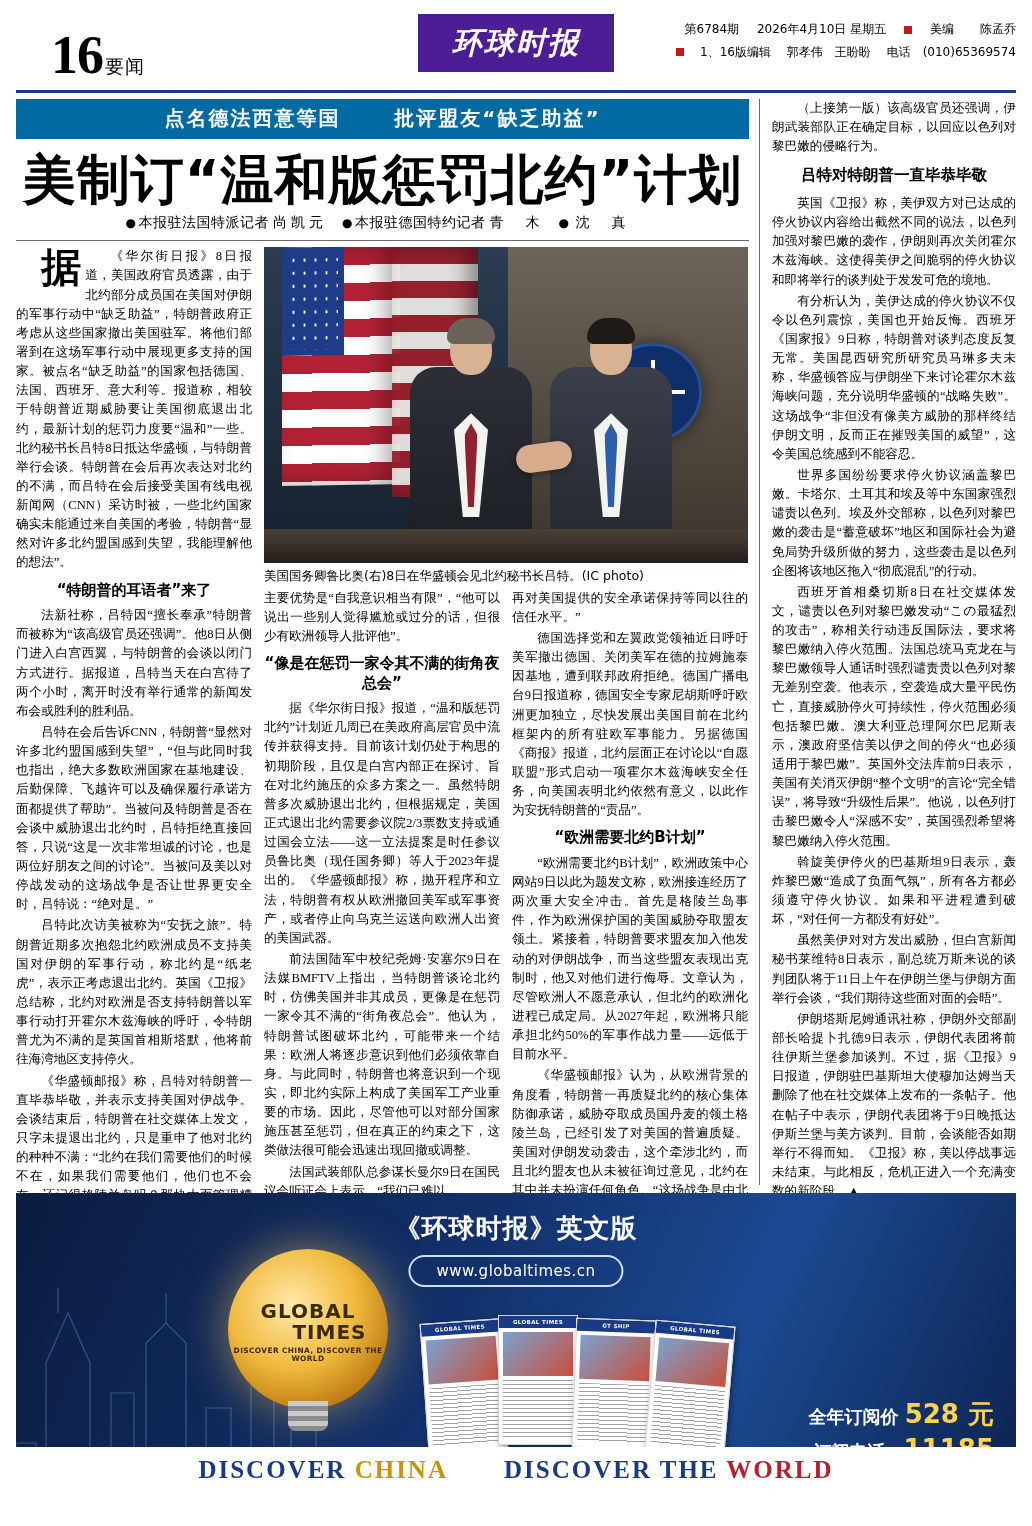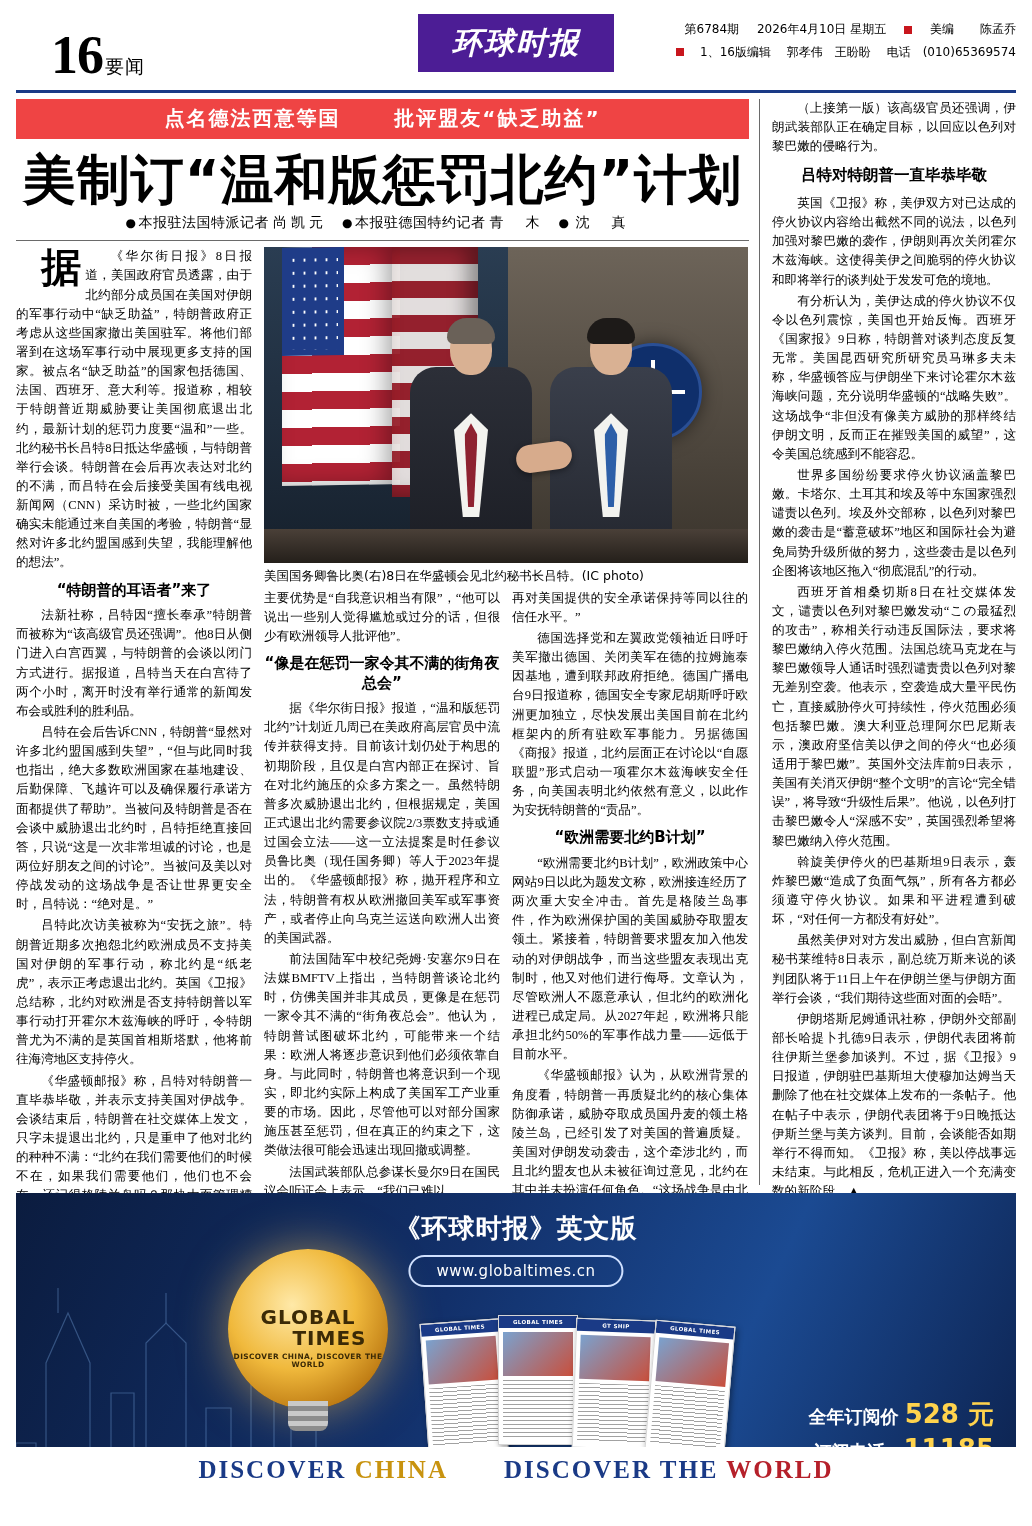--- a/index.html
+++ b/index.html
@@ -114,7 +114,7 @@
 
   
   .kicker-bar {
-    background: #ef4444;
+    background: #0369a1;
     color: #fff;
     text-align: center;
     font-family: "DejaVu Sans", sans-serif;

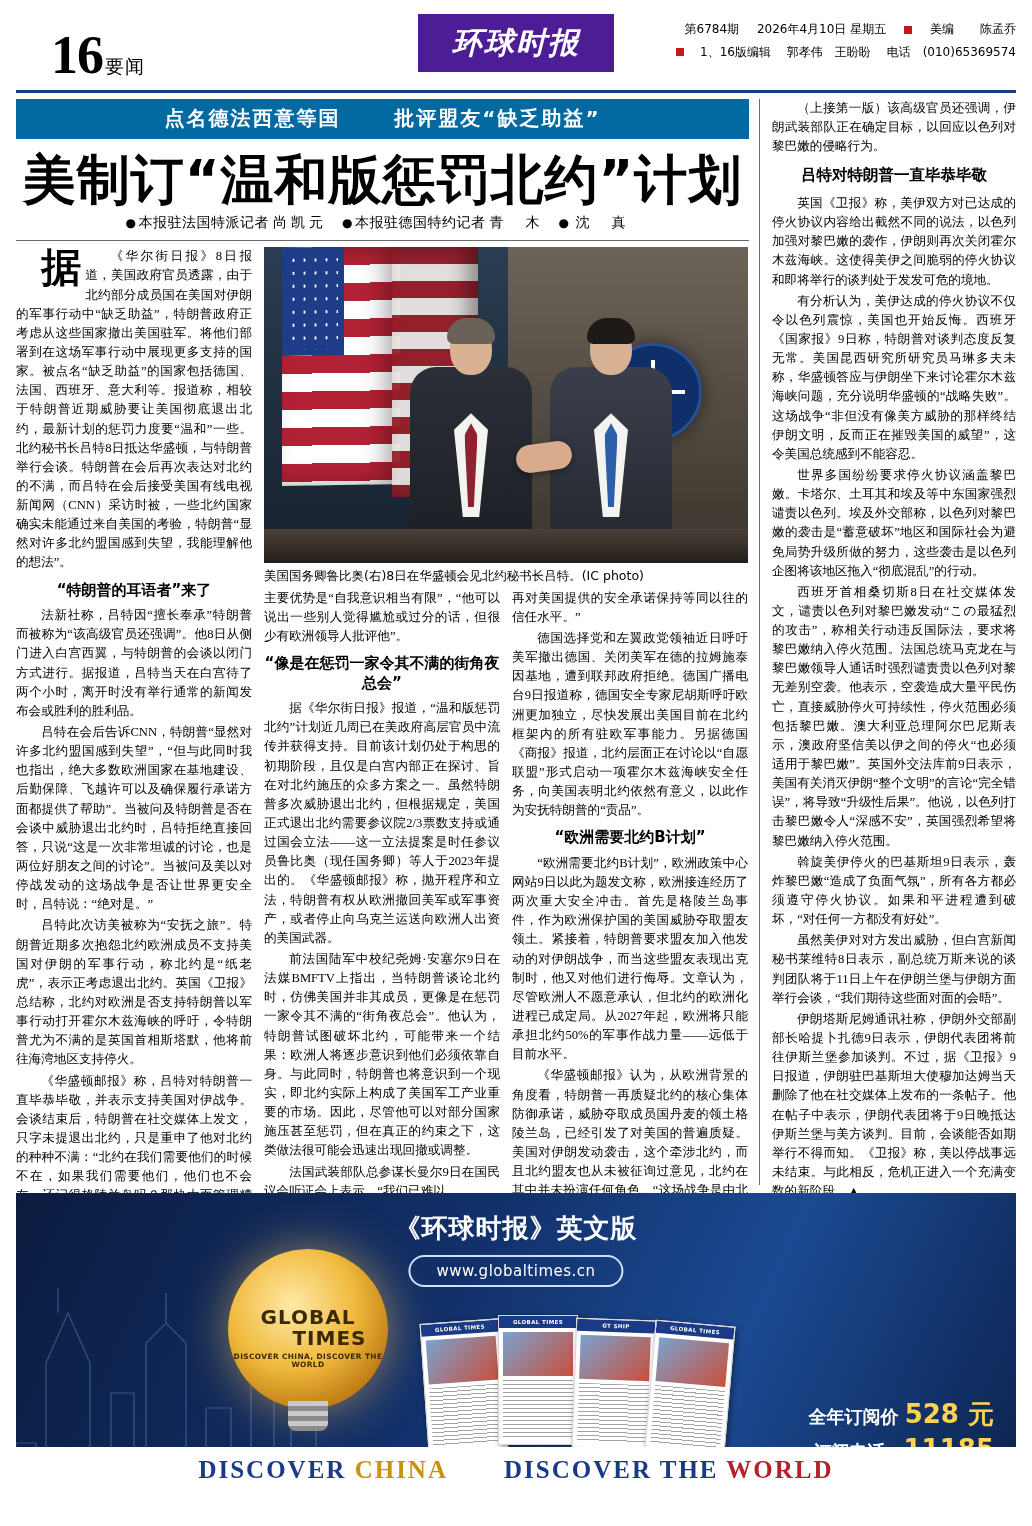--- a/index.html
+++ b/index.html
@@ -375,7 +375,7 @@
   }
   .bulb-label {
     position: absolute;
-    top: 58px; left: 0; right: 0;
+    top: 52px; left: 0; right: 0;
     text-align: center;
     font-family: "DejaVu Sans", sans-serif;
     font-weight: bold;

